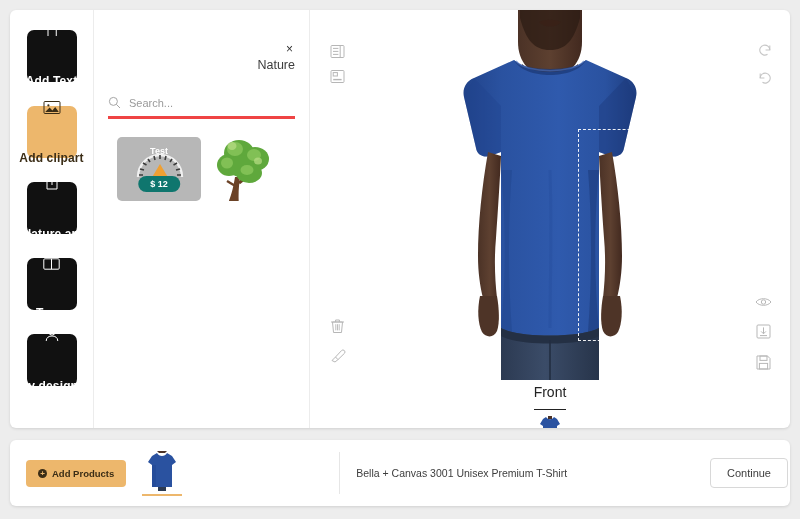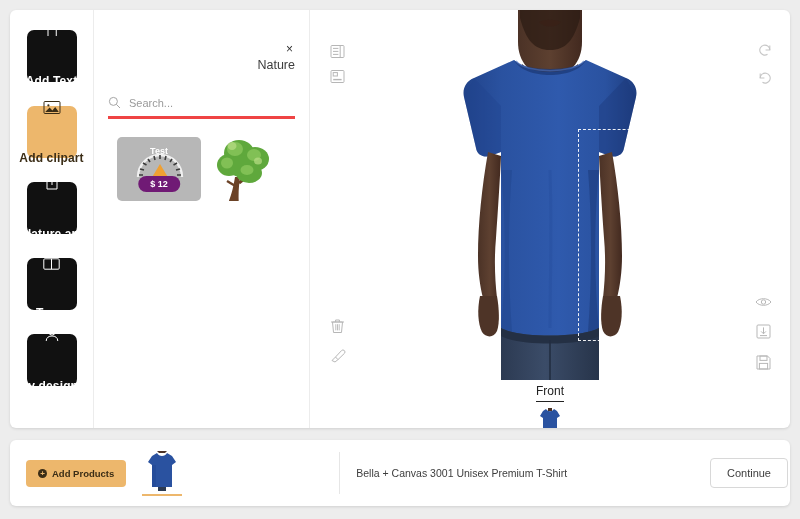--- a/index.html
+++ b/index.html
@@ -139,7 +139,7 @@
     left: 50%;
     transform: translateX(-50%);
     bottom: 9px;
-    background: #701a75;
+    background: #0f766e;
     color: #ffffff;
     font-size: 9px;
     font-weight: 700;

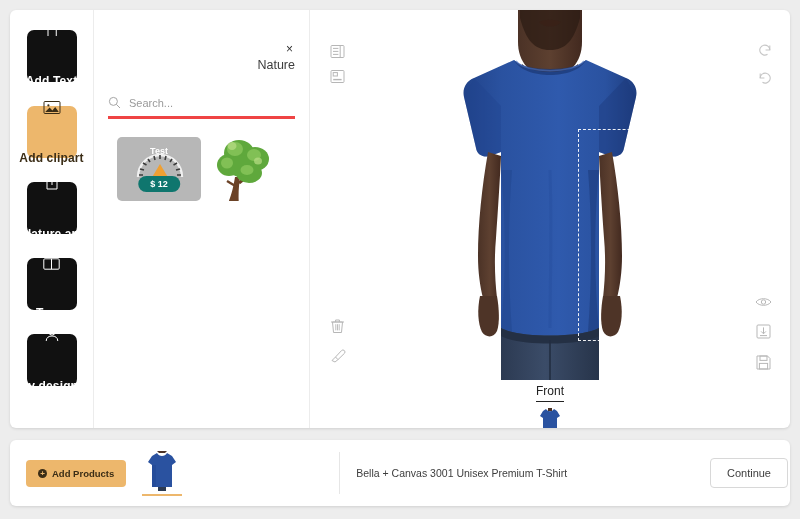--- a/index.html
+++ b/index.html
@@ -222,9 +222,9 @@
     width: 48px;
   }
   .side-tab .stab-label {
-    font-size: 12px;
+    font-size: 14px;
     color: #9a9a9a;
-    padding-bottom: 3px;
+    padding-bottom: 9px;
   }
   .side-tab.active .stab-label {
     color: #222;

